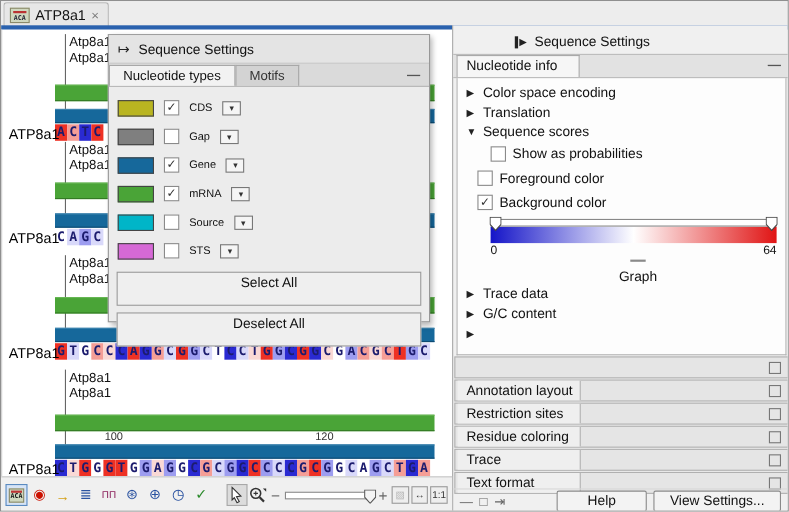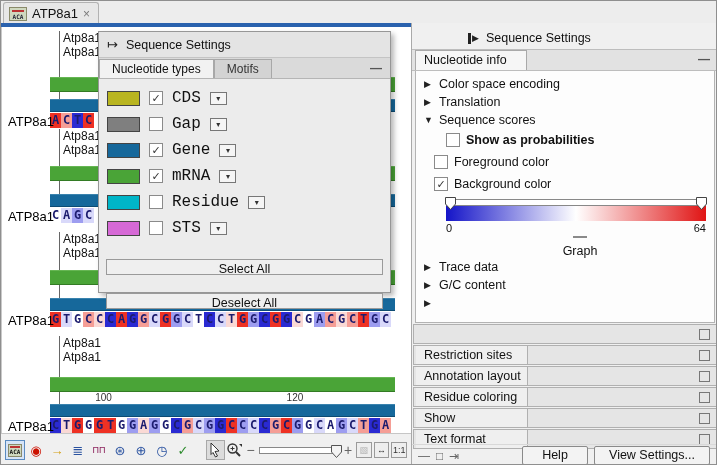--- a/index.html
+++ b/index.html
@@ -58,7 +58,7 @@
   .swatch{width:33px;height:15px;border:1px solid #444;box-sizing:border-box;}
   .cb{width:14px;height:14px;background:#fff;border:1px solid #8a8a8a;box-sizing:border-box;
       font-size:11px;line-height:12px;text-align:center;color:#333;}
-  .anno-label{font-size:16px;font-family:Liberation Mono, monospace;}
+  .anno-label{font-size:10px;}
   .dd{width:17px;height:13px;border:1px solid #777;background:#f5f5f5;font-size:8px;line-height:11px;
       text-align:center;color:#333;box-sizing:border-box;}
   .popup-btn{display:block;width:277px;height:16px;margin:18px auto 0 auto;background:#efefef;

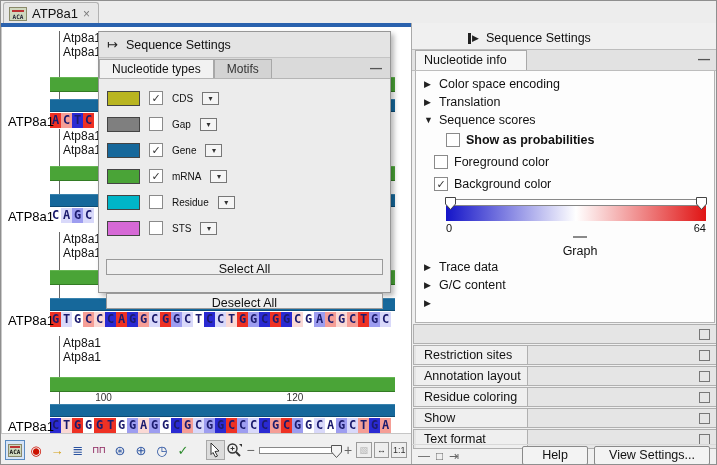--- a/index.html
+++ b/index.html
@@ -352,7 +352,7 @@
           <div class="ni-tri">▼</div>
           <div>Sequence scores</div>
         </div>
-        <div class="ni-cbrow" style="padding-left: 30px; font-weight: bold;">
+        <div class="ni-cbrow" style="padding-left: 30px;">
           <div class="cb"></div>
           <div>Show as probabilities</div>
         </div>

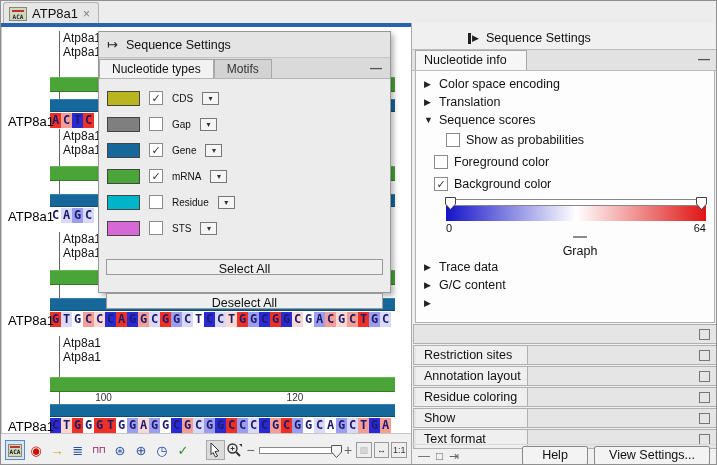--- a/index.html
+++ b/index.html
@@ -313,7 +313,7 @@
         <div class="anno-row">
           <div class="swatch" style="background: rgb(0, 181, 200);"></div>
           <div class="cb"></div>
-          <div class="anno-label">Residue</div>
+          <div class="anno-label">Source</div>
           <div class="dd">▾</div>
         </div>
         <div class="anno-row">

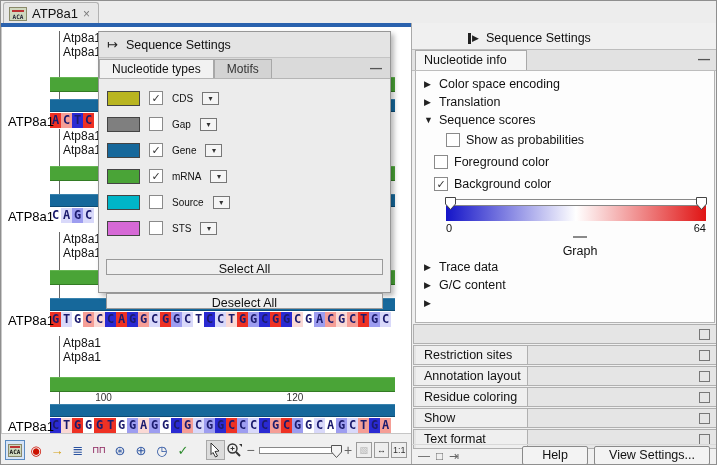--- a/index.html
+++ b/index.html
@@ -61,7 +61,7 @@
   .anno-label{font-size:10px;}
   .dd{width:17px;height:13px;border:1px solid #777;background:#f5f5f5;font-size:8px;line-height:11px;
       text-align:center;color:#333;box-sizing:border-box;}
-  .popup-btn{display:block;width:277px;height:16px;margin:18px auto 0 auto;background:#efefef;
+  .popup-btn{display:block;width:277px;height:31px;margin:6px auto 0 auto;background:#efefef;
              border:1px solid #9a9a9a;font-size:12.5px;text-align:center;line-height:18px;box-sizing:border-box;}
 
   

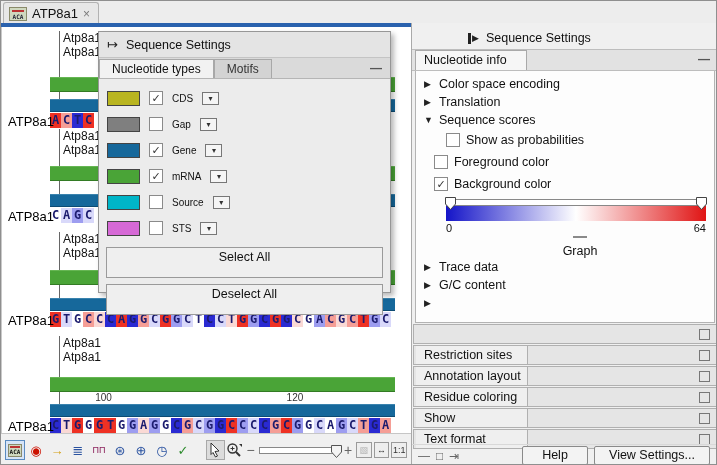--- a/index.html
+++ b/index.html
@@ -400,11 +400,11 @@
           <div class="gicon"></div>
         </div>
         <div class="sb-group">
+          <div class="gtab">Annotation layout</div>
+          <div class="gicon"></div>
+        </div>
+        <div class="sb-group">
           <div class="gtab">Restriction sites</div>
-          <div class="gicon"></div>
-        </div>
-        <div class="sb-group">
-          <div class="gtab">Annotation layout</div>
           <div class="gicon"></div>
         </div>
         <div class="sb-group">

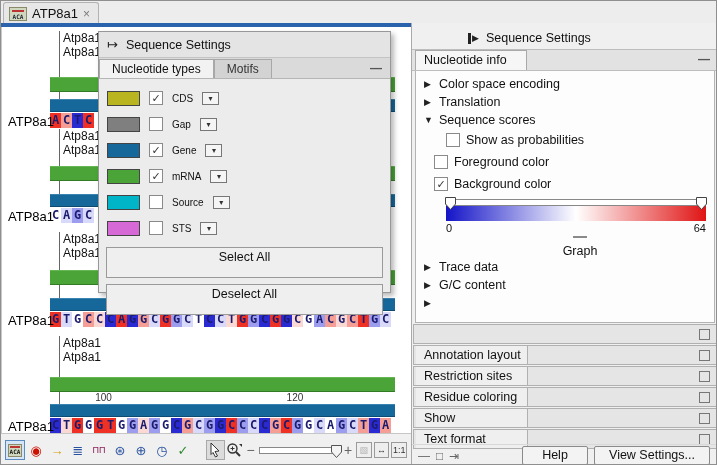--- a/index.html
+++ b/index.html
@@ -412,7 +412,7 @@
           <div class="gicon"></div>
         </div>
         <div class="sb-group">
-          <div class="gtab">Show</div>
+          <div class="gtab">Trace</div>
           <div class="gicon"></div>
         </div>
         <div class="sb-group">

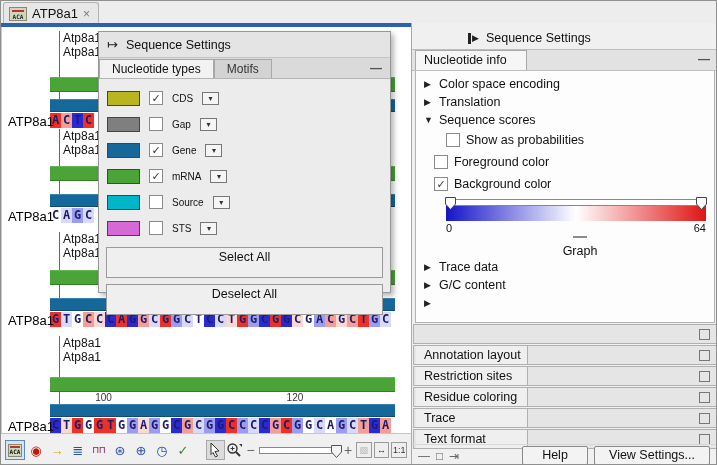--- a/index.html
+++ b/index.html
@@ -94,7 +94,7 @@
   .ftr-ic{color:#666;font-size:12px;}
   .btn{background:#f3f3f3;border:1px solid #8a8a8a;border-radius:2px;font-size:12.5px;height:19px;
        line-height:17px;text-align:center;box-sizing:border-box;}
-  #help-btn{width:66px;margin-left:auto;}
+  #help-btn{width:82px;margin-left:auto;}
   #viewsettings-btn{width:116px;margin-right:2px;}
 
   

